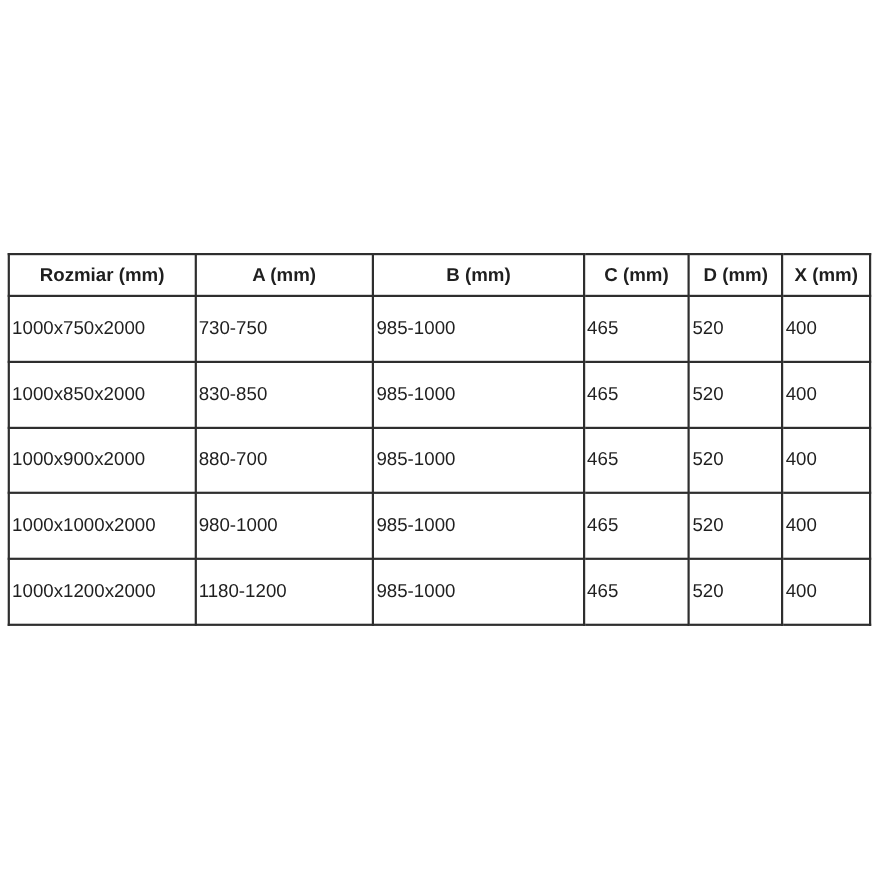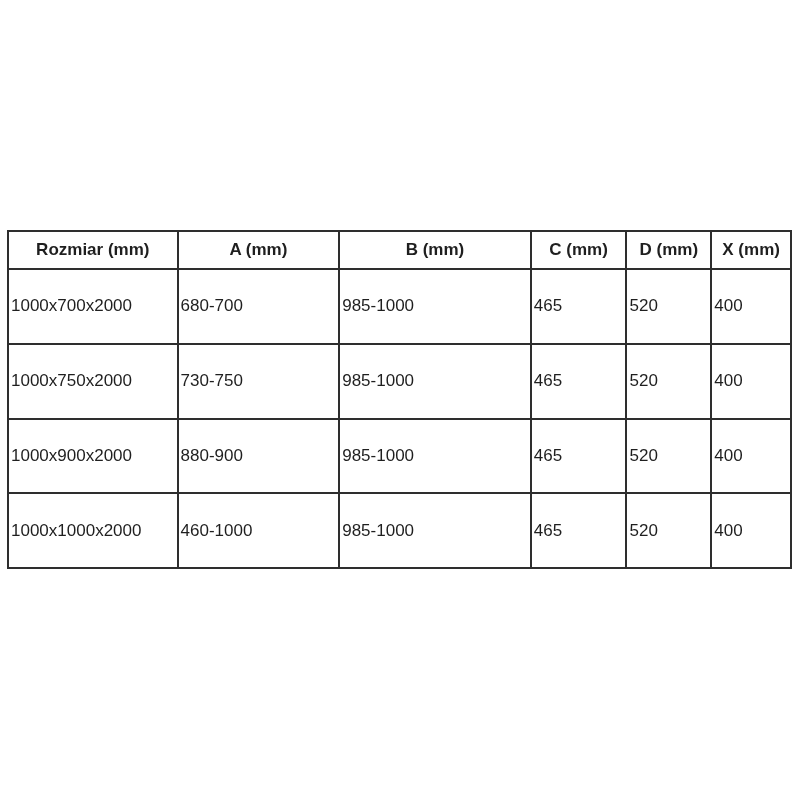--- a/index.html
+++ b/index.html
@@ -63,14 +63,6 @@
     </thead>
     <tbody>
         <tr>
-          <td>1000x700x2000</td>
-          <td>680-700</td>
-          <td>985-1000</td>
-          <td>465</td>
-          <td>520</td>
-          <td>400</td>
-        </tr>
-        <tr>
           <td>1000x750x2000</td>
           <td>730-750</td>
           <td>985-1000</td>

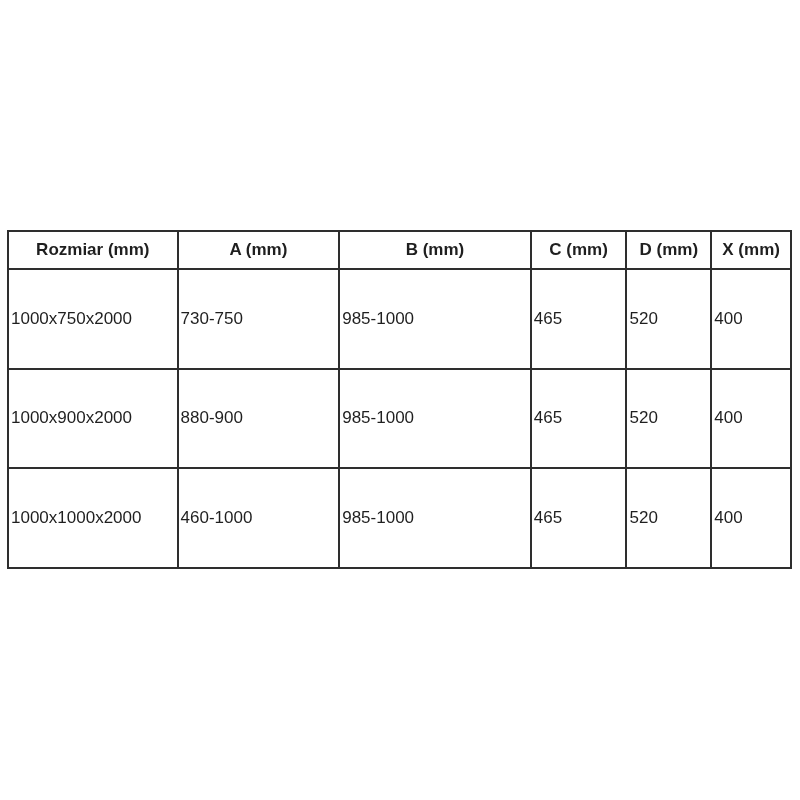--- a/index.html
+++ b/index.html
@@ -71,6 +71,14 @@
           <td>400</td>
         </tr>
         <tr>
+          <td>1000x850x2000</td>
+          <td>830-850</td>
+          <td>985-1000</td>
+          <td>465</td>
+          <td>520</td>
+          <td>400</td>
+        </tr>
+        <tr>
           <td>1000x900x2000</td>
           <td>880-900</td>
           <td>985-1000</td>

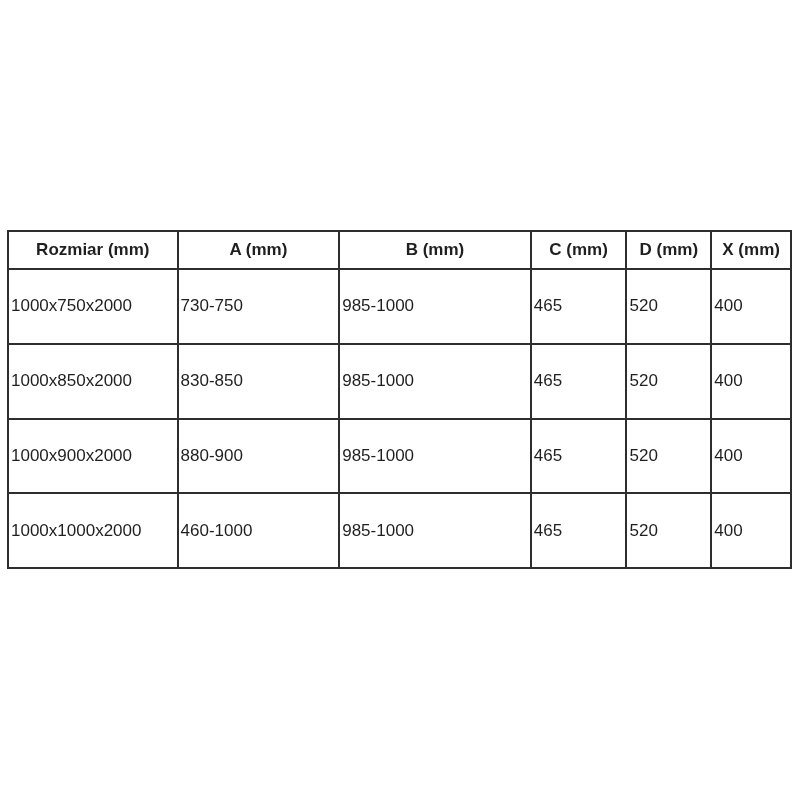--- a/index.html
+++ b/index.html
@@ -80,7 +80,7 @@
         </tr>
         <tr>
           <td>1000x900x2000</td>
-          <td>880-900</td>
+          <td>880-700</td>
           <td>985-1000</td>
           <td>465</td>
           <td>520</td>

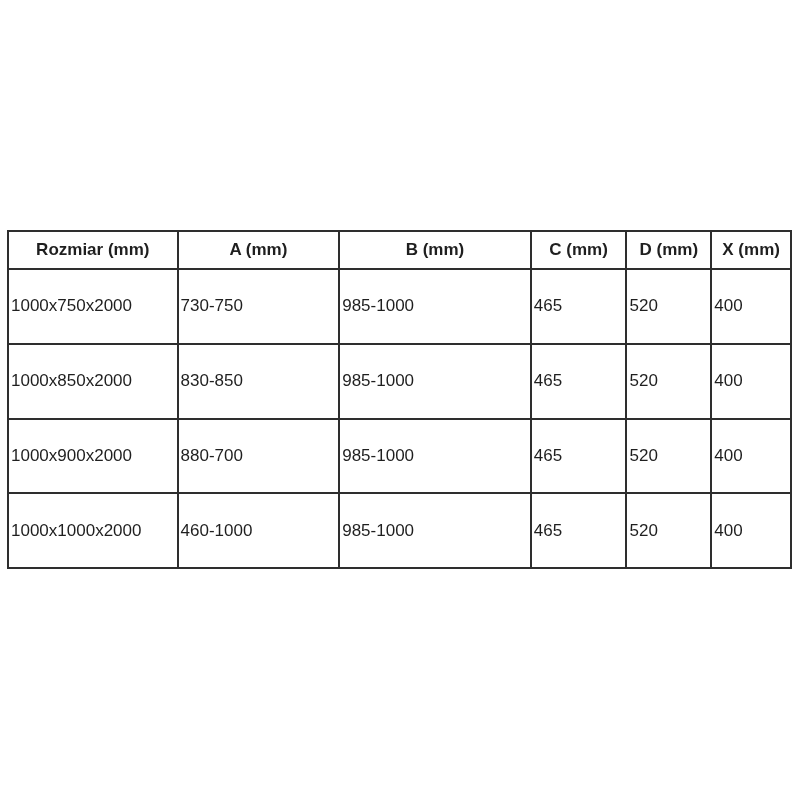--- a/index.html
+++ b/index.html
@@ -88,7 +88,7 @@
         </tr>
         <tr>
           <td>1000x1000x2000</td>
-          <td>460-1000</td>
+          <td>980-1000</td>
           <td>985-1000</td>
           <td>465</td>
           <td>520</td>

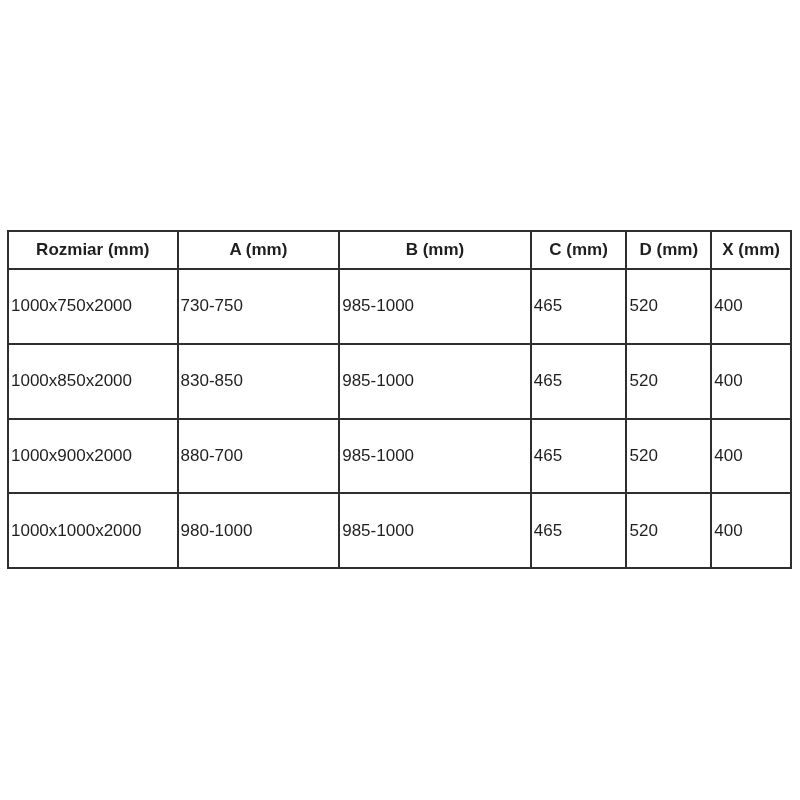--- a/index.html
+++ b/index.html
@@ -94,6 +94,14 @@
           <td>520</td>
           <td>400</td>
         </tr>
+        <tr>
+          <td>1000x1200x2000</td>
+          <td>1180-1200</td>
+          <td>985-1000</td>
+          <td>465</td>
+          <td>520</td>
+          <td>400</td>
+        </tr>
       </tbody>
   </table>
 </div>

